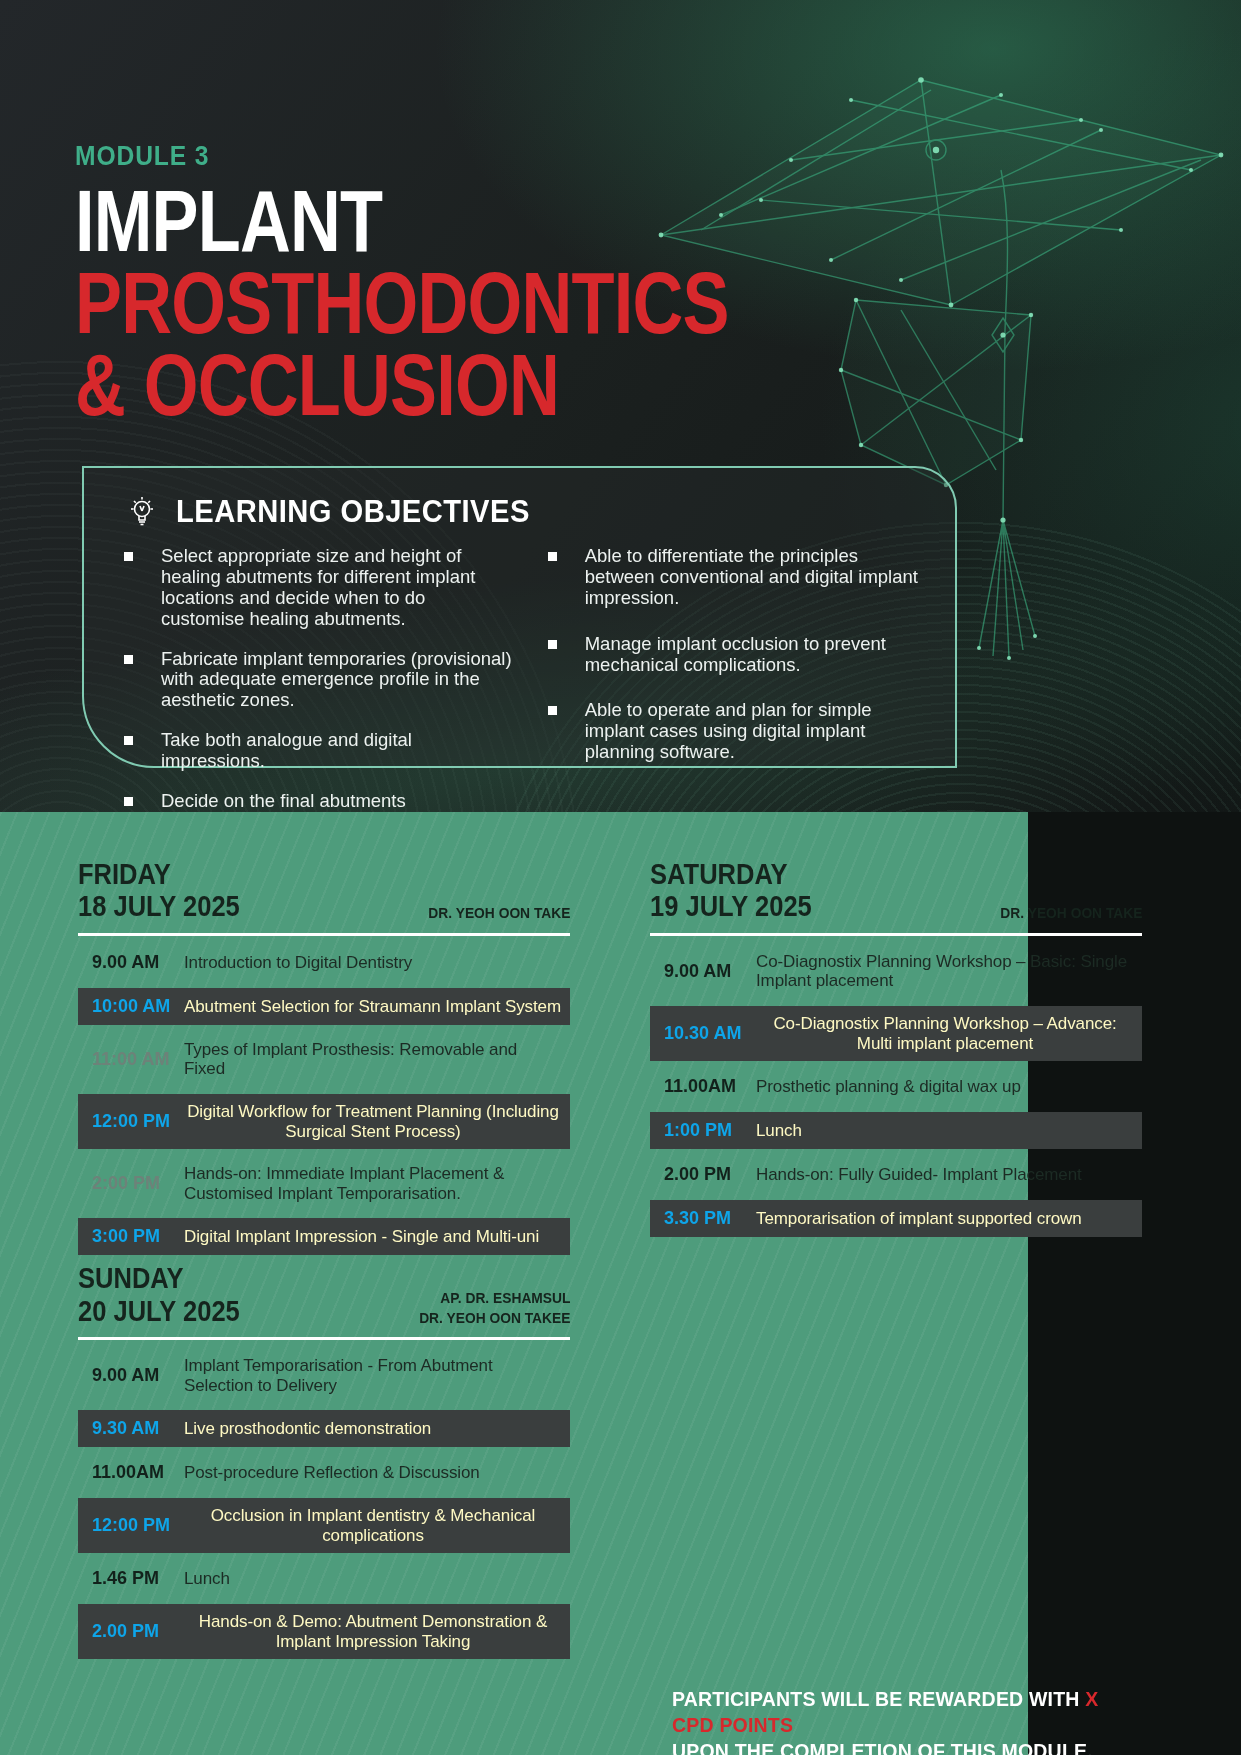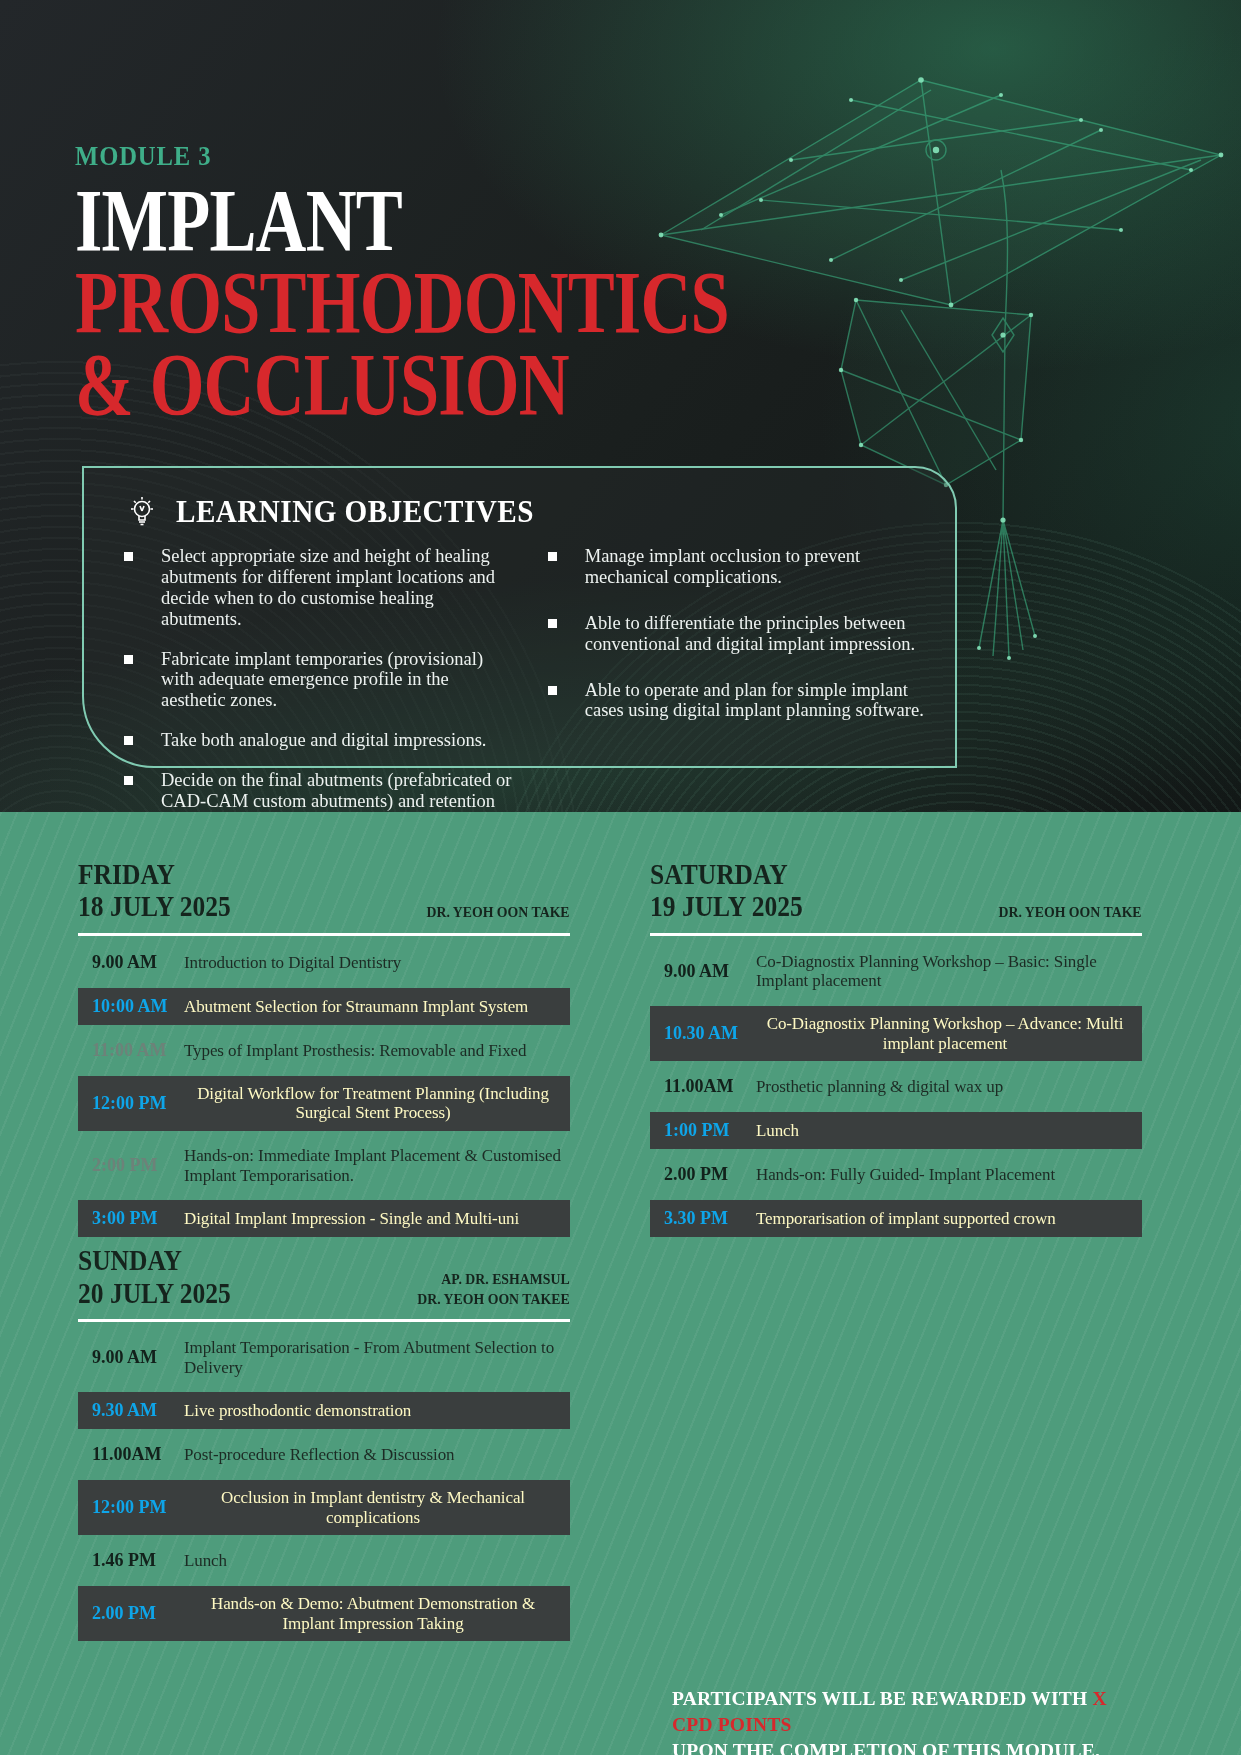--- a/index.html
+++ b/index.html
@@ -5,7 +5,7 @@
   html,body{margin:0;padding:0;background:#0e1211;}
   .page{
     position:relative;width:1241px;height:1755px;overflow:hidden;
-    font-family:Liberation Serif, serif;
+    font-family:Liberation Sans, sans-serif;
   }
   
   .top-section{

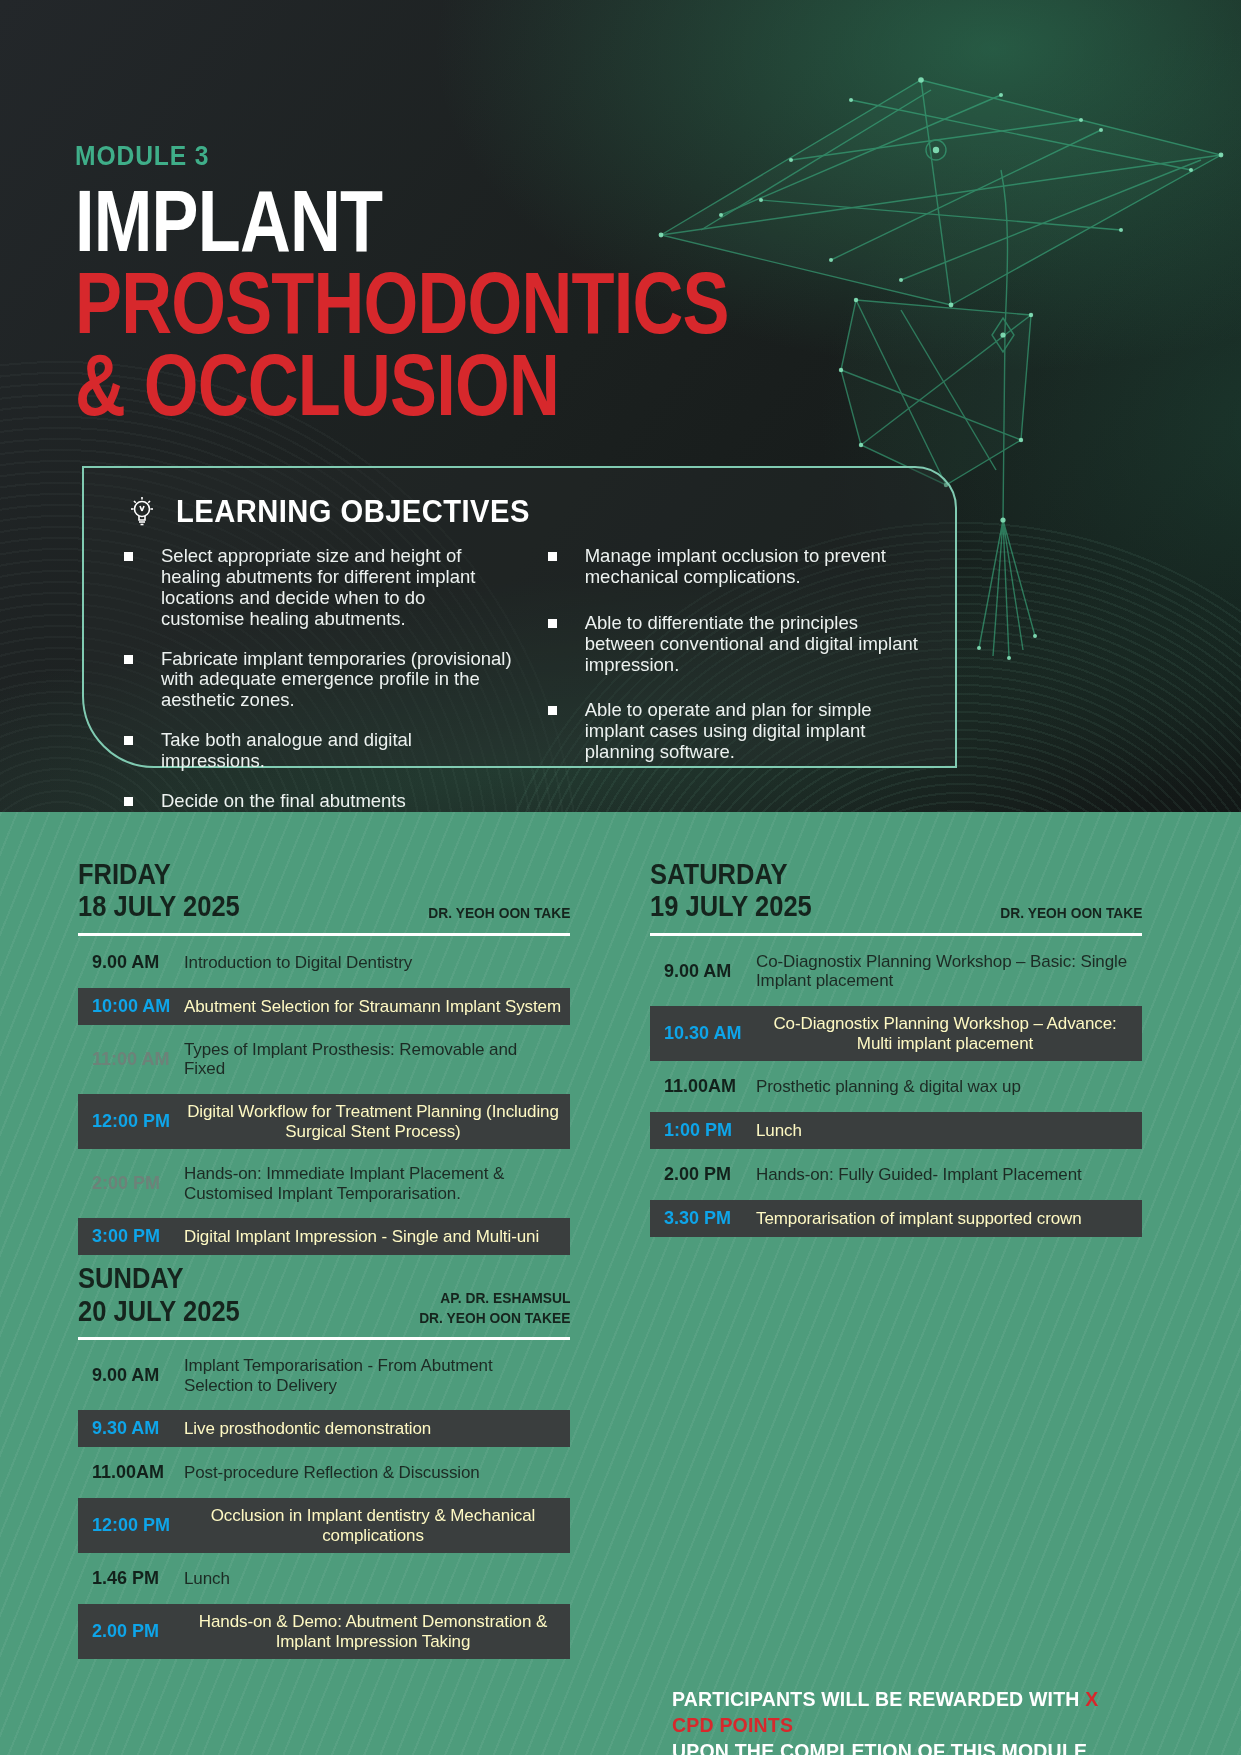--- a/index.html
+++ b/index.html
@@ -205,11 +205,11 @@
         <div class="obj-col-right">
           <div class="obj-item">
             <span class="obj-marker"></span>
+            <span>Able to differentiate the principles between conventional and digital implant impression.</span>
+          </div>
+          <div class="obj-item">
+            <span class="obj-marker"></span>
             <span>Manage implant occlusion to prevent mechanical complications.</span>
-          </div>
-          <div class="obj-item">
-            <span class="obj-marker"></span>
-            <span>Able to differentiate the principles between conventional and digital implant impression.</span>
           </div>
           <div class="obj-item">
             <span class="obj-marker"></span>

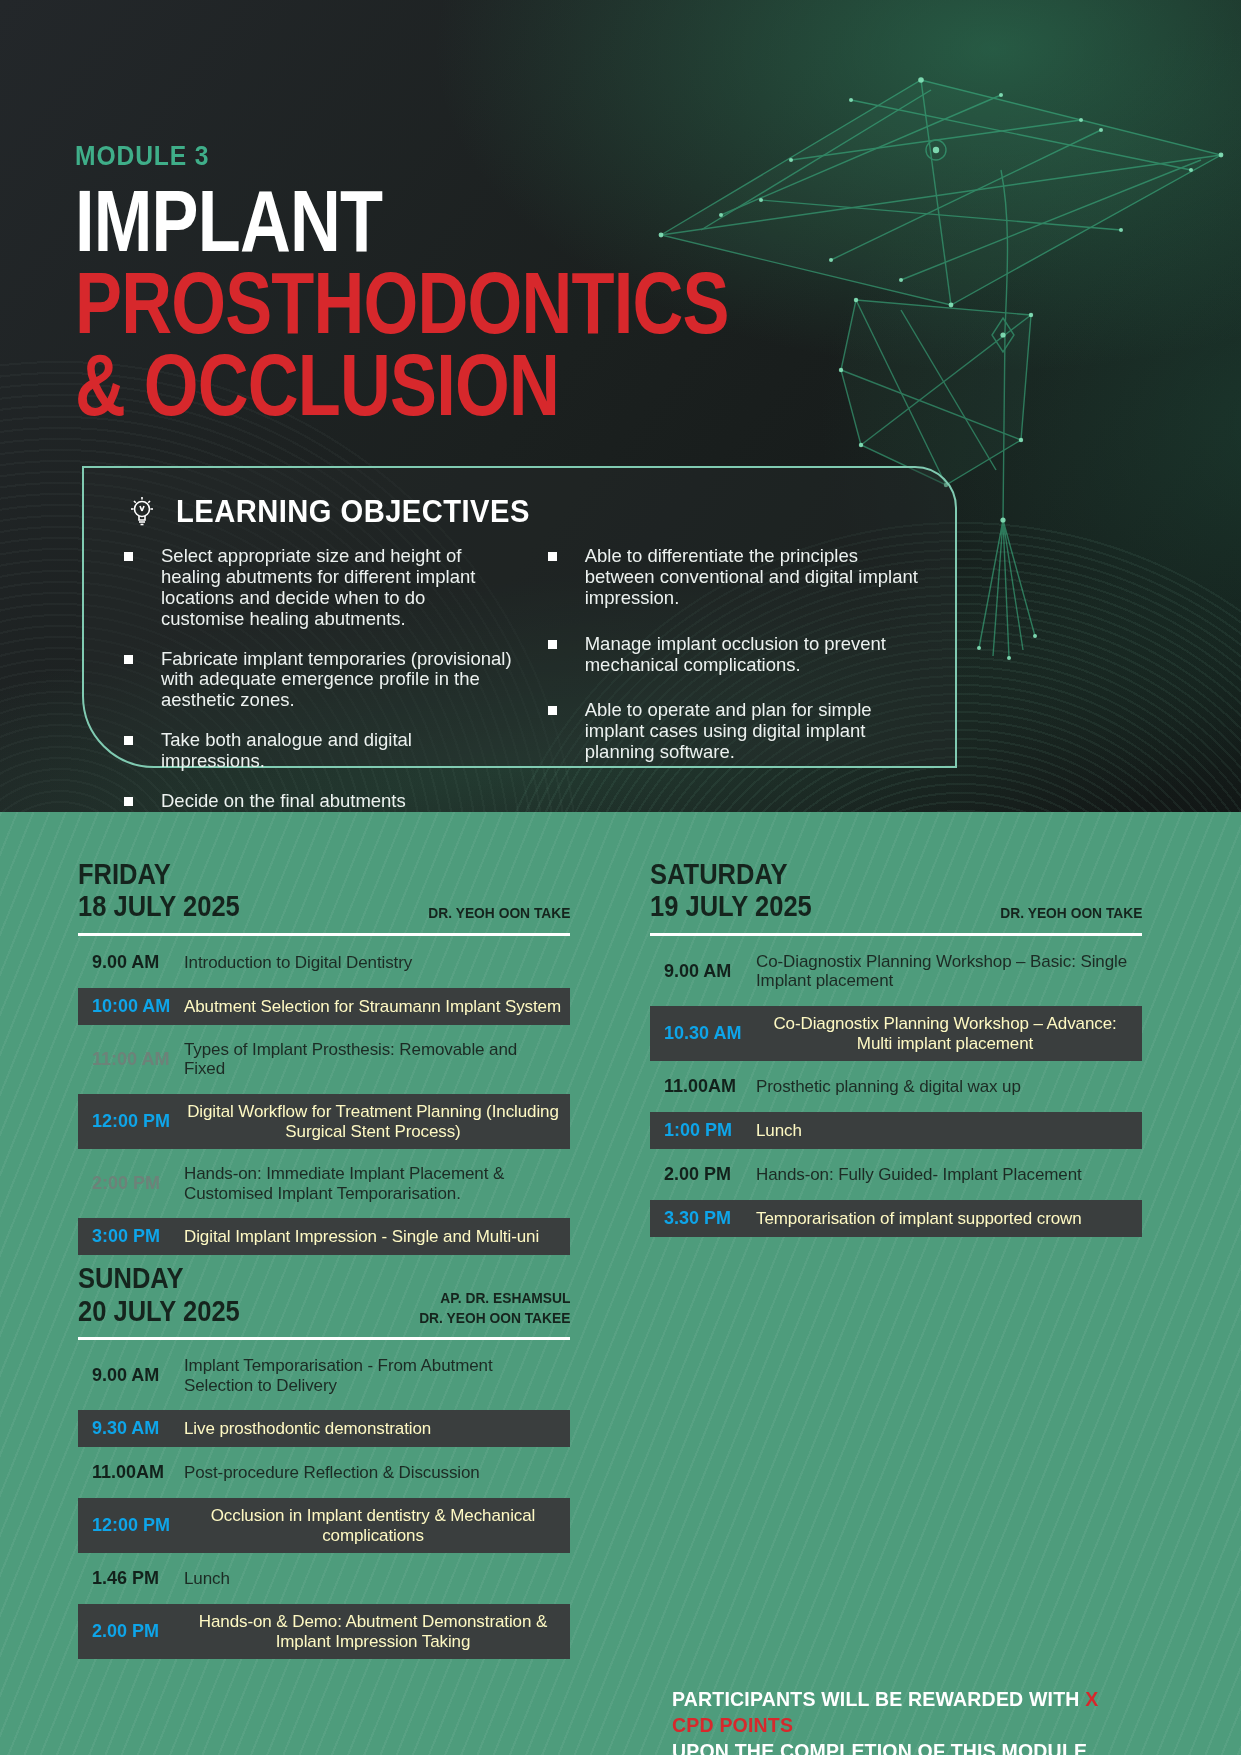--- a/index.html
+++ b/index.html
@@ -61,7 +61,7 @@
   .obj-marker{width:9px;height:9px;background:#fff;flex-shrink:0;margin-top:6px;}
   
   .green-section{
-    position:absolute;left:0;top:812px;width:1241px;height:943px;box-sizing:border-box;
+    position:absolute;left:0;top:812px;width:1028px;height:943px;box-sizing:border-box;
     background-color:#4e9c7c;
     background-image:repeating-linear-gradient(112deg, rgba(255,255,255,.055) 0 2px, transparent 2px 15px);
     padding:46px 0 0 78px;

